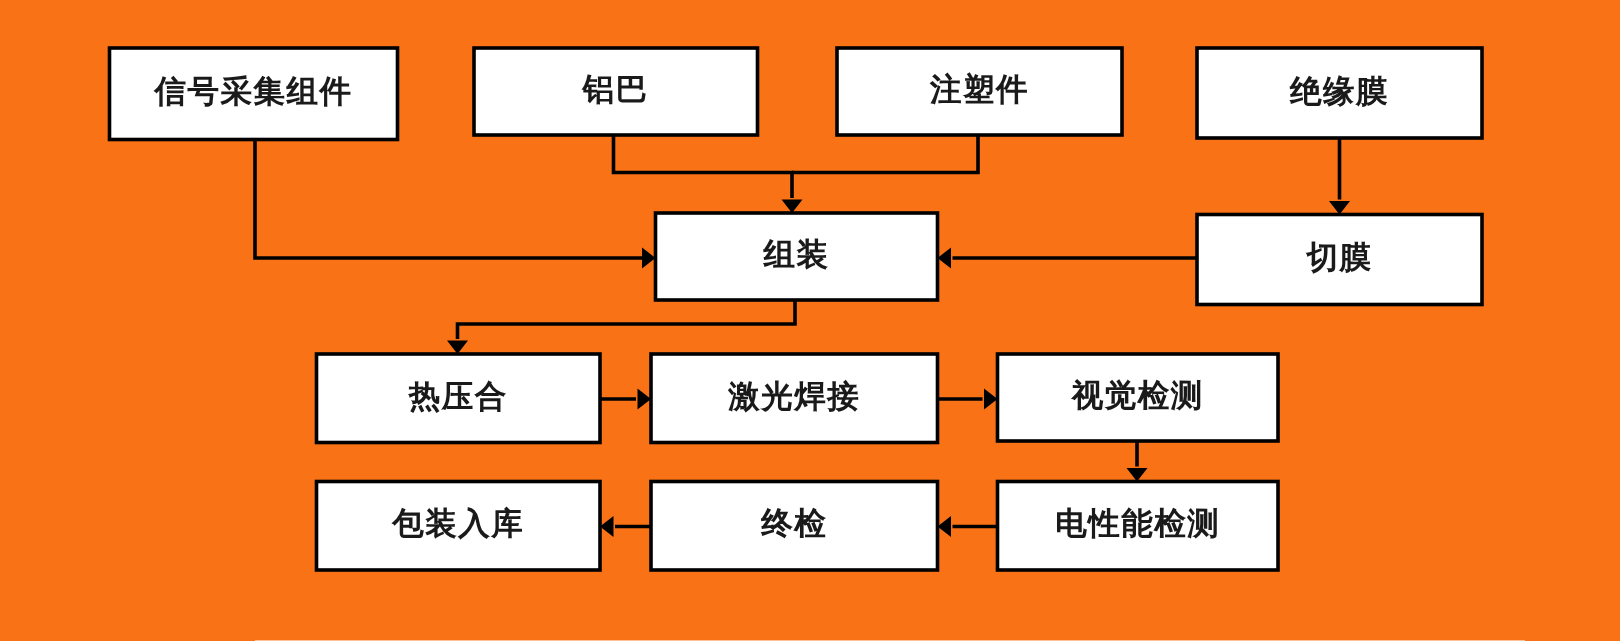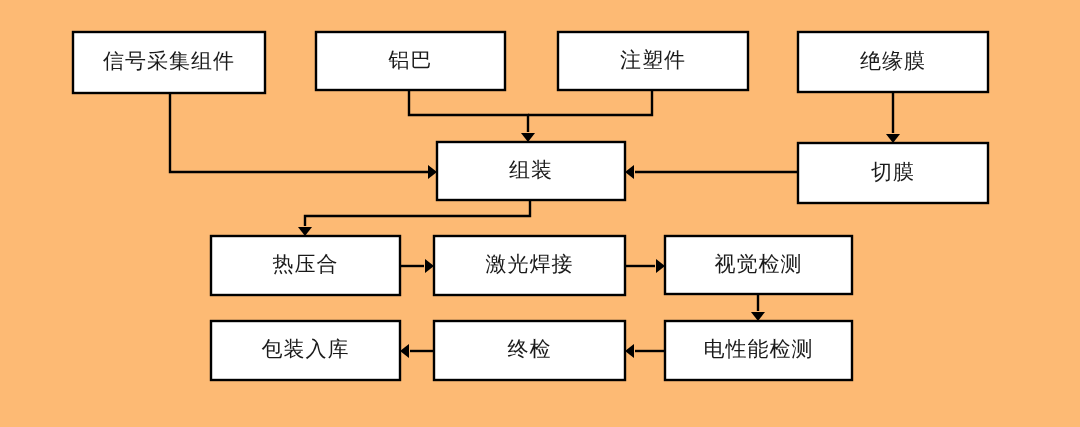--- a/index.html
+++ b/index.html
@@ -17,7 +17,8 @@
     position: relative;
     width: 1080px;
     height: 427px;
-    background: #fdba74;
+    background: #f97316;
+    font-weight: bold;
   }
   svg#flow-svg {
     position: absolute;

